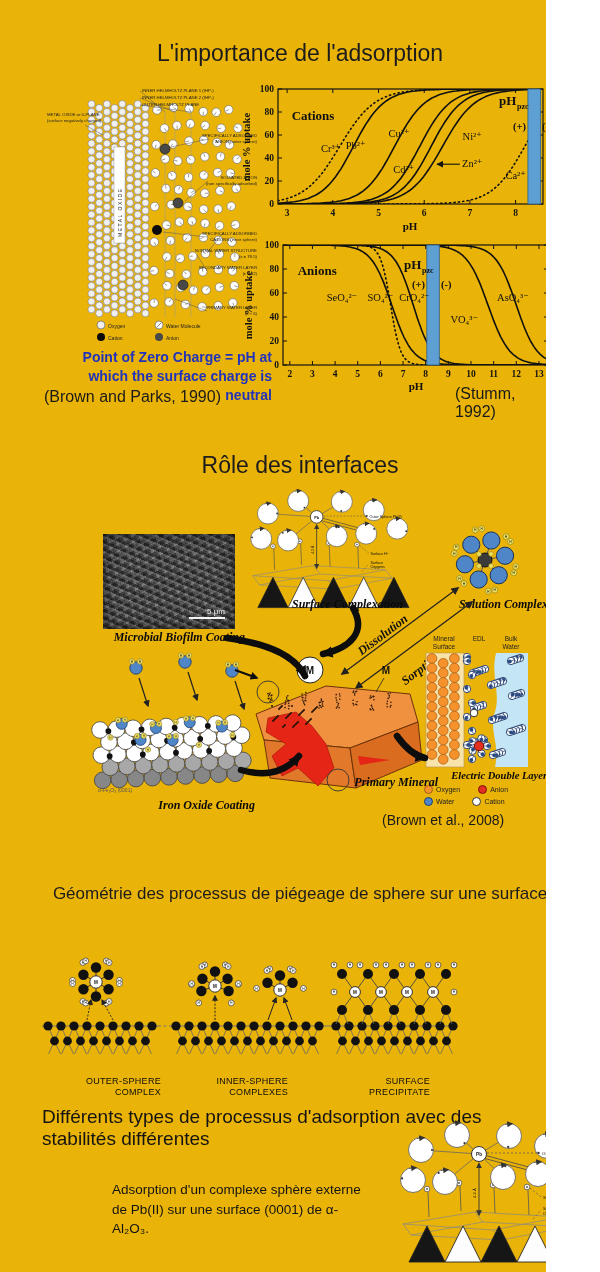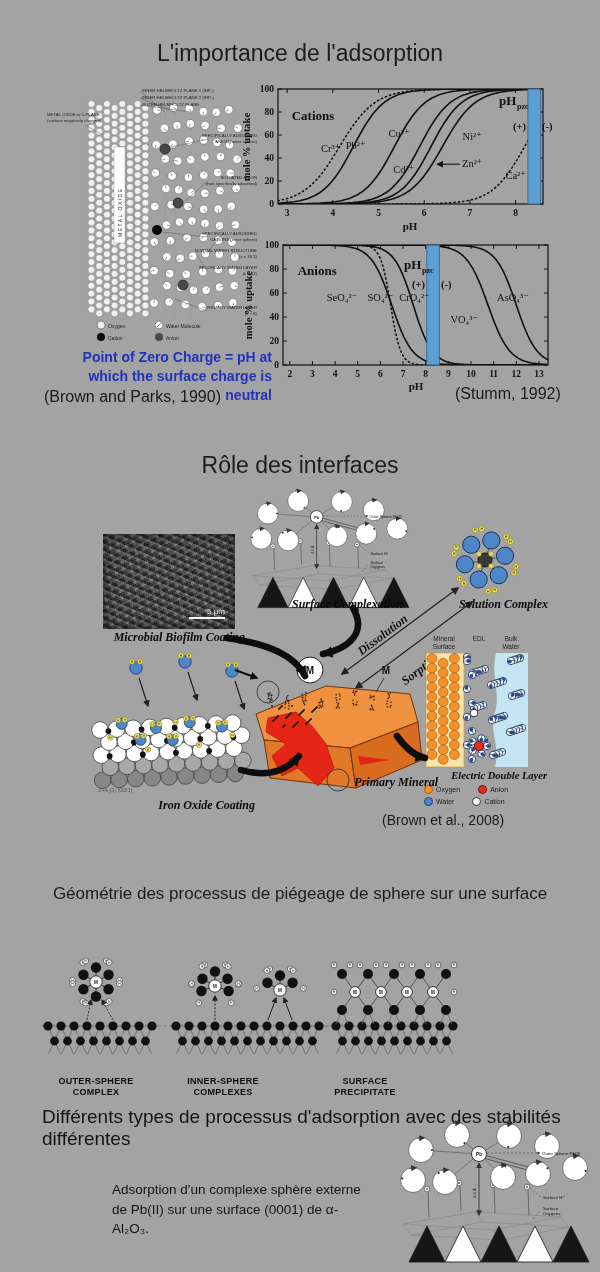--- a/index.html
+++ b/index.html
@@ -3,7 +3,7 @@
 <meta charset="utf-8">
 <style>
   html,body{margin:0;padding:0;background:#fff}
-  #page{position:relative;width:600px;height:1272px;background:#a3a3a3;overflow:hidden;
+  #page{position:relative;width:546px;height:1272px;background:#eab308;overflow:hidden;
         font-family:"Liberation Sans","DejaVu Sans",sans-serif;color:#111}
   .title{position:absolute;left:0;width:600px;text-align:center;color:#1c1c1c}
   #title1,#title2{font-size:23px}

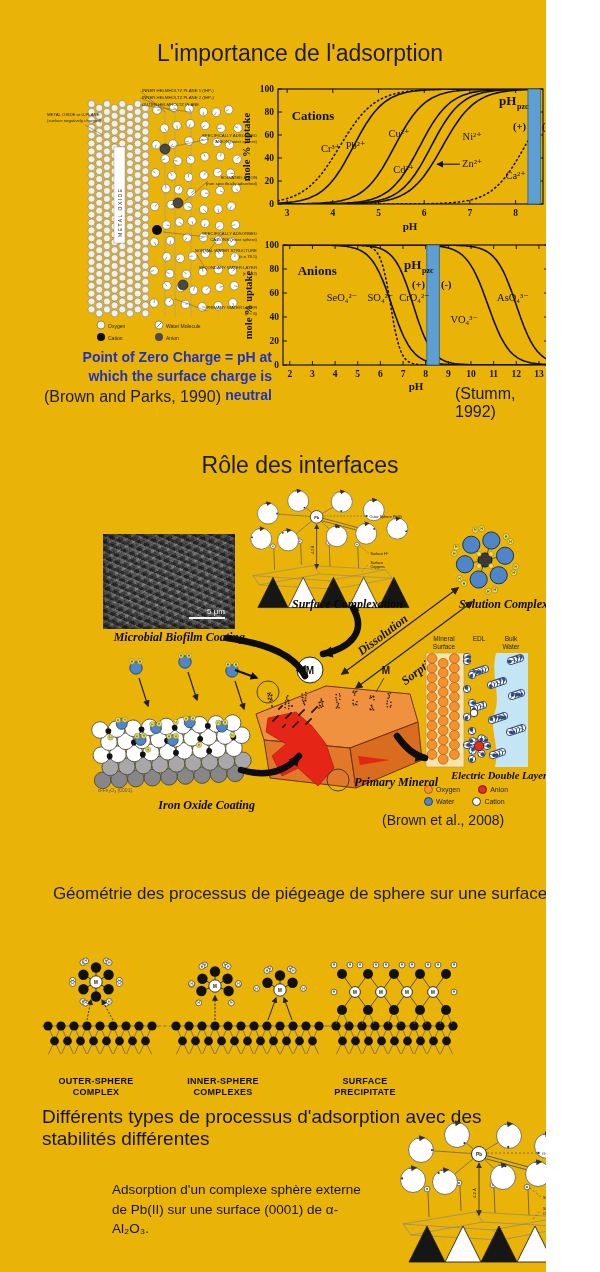--- a/index.html
+++ b/index.html
@@ -33,7 +33,7 @@
   #edl-legend .row{display:flex;gap:18px;margin-bottom:3px}
   #edl-legend .it{display:flex;align-items:center;gap:3px}
   .dot{display:inline-block;width:7px;height:7px;border-radius:50%}
-  .geo-lab{position:absolute;width:130px;text-align:center;font-size:9px;font-weight:bold;
+  .geo-lab{position:absolute;width:130px;text-align:right;font-size:9px;font-weight:normal;
            line-height:10.5px;letter-spacing:.3px;color:#0d0d0d}
   #caption3{position:absolute;left:42px;top:1106px;font-size:19px;color:#141414}
   #pb-note{position:absolute;left:112px;top:1180px;width:262px;font-size:13.5px;line-height:19.5px;color:#141414}

